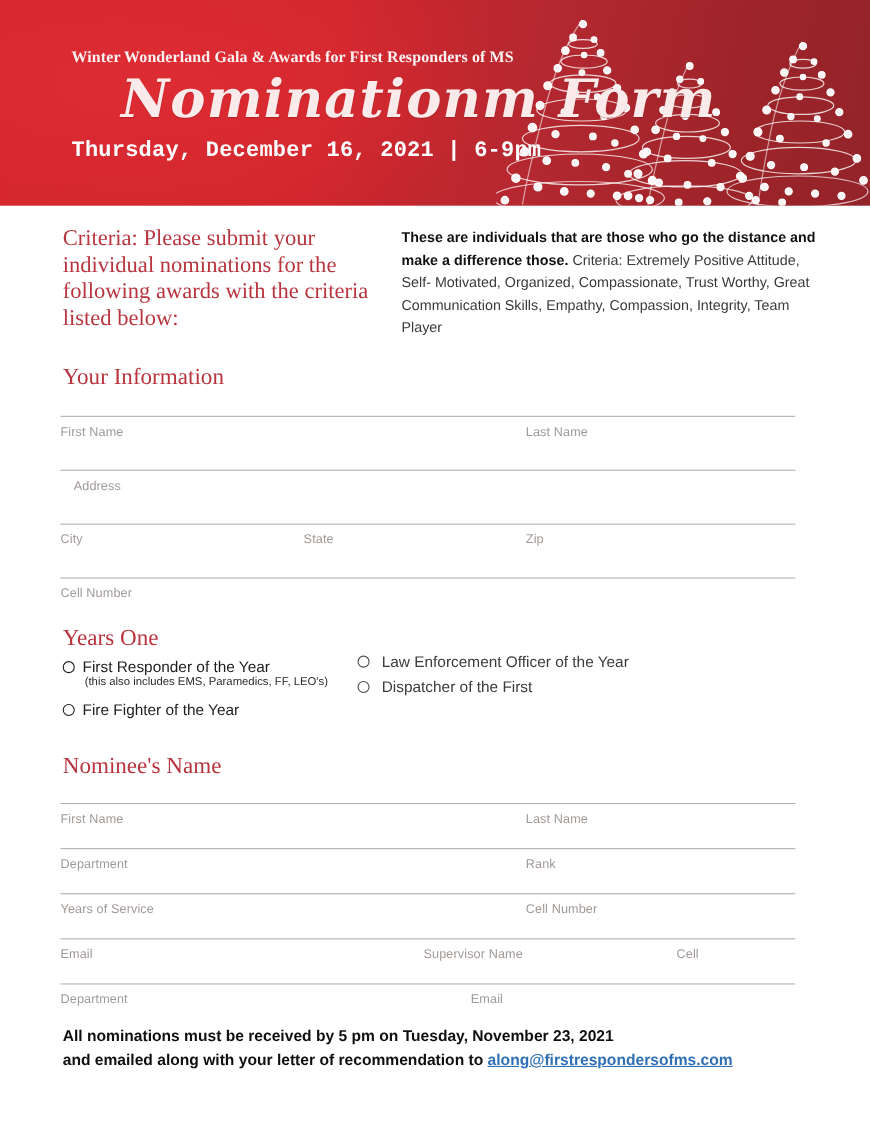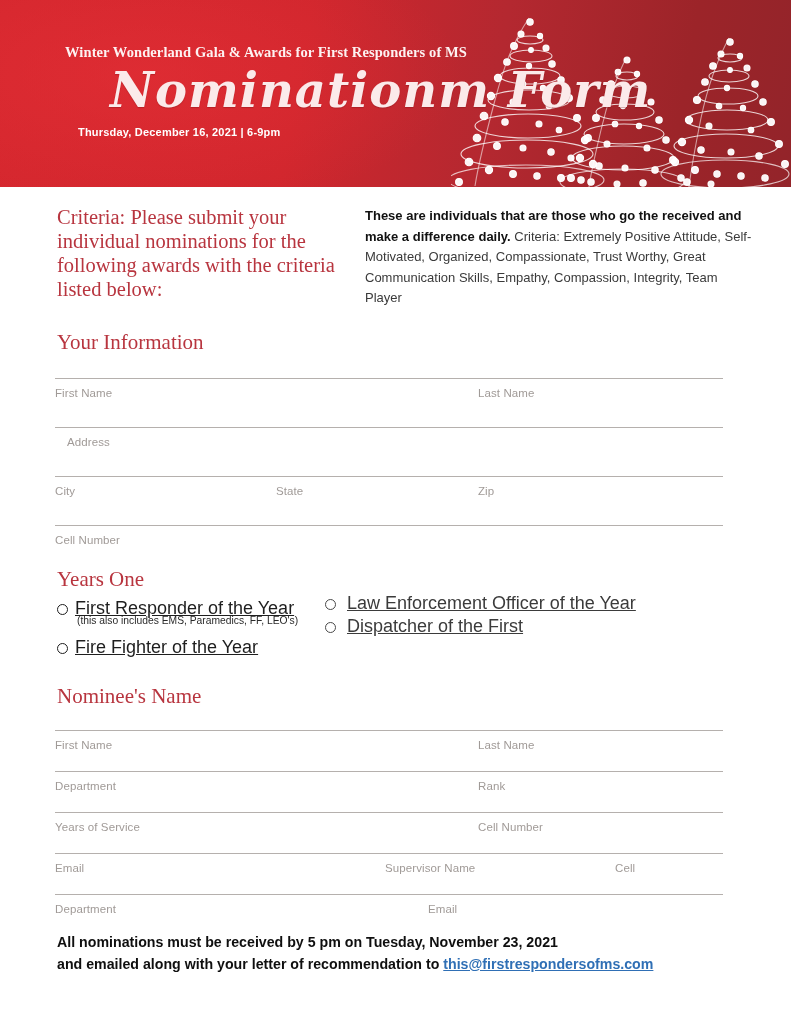--- a/index.html
+++ b/index.html
@@ -49,11 +49,11 @@
     margin-left: 48px;
   }
   .hdr-line1, .hdr-line2 {
-    position: absolute; left: 78px;
+    position: absolute; left: 65px;
     color: #ffffff;
-    font-family: Liberation Sans, sans-serif;
+    font-family: Liberation Mono, monospace;
     font-weight: bold;
-    font-size: 11px;
+    font-size: 20px;
     letter-spacing: 0.2px;
     white-space: nowrap;
   }

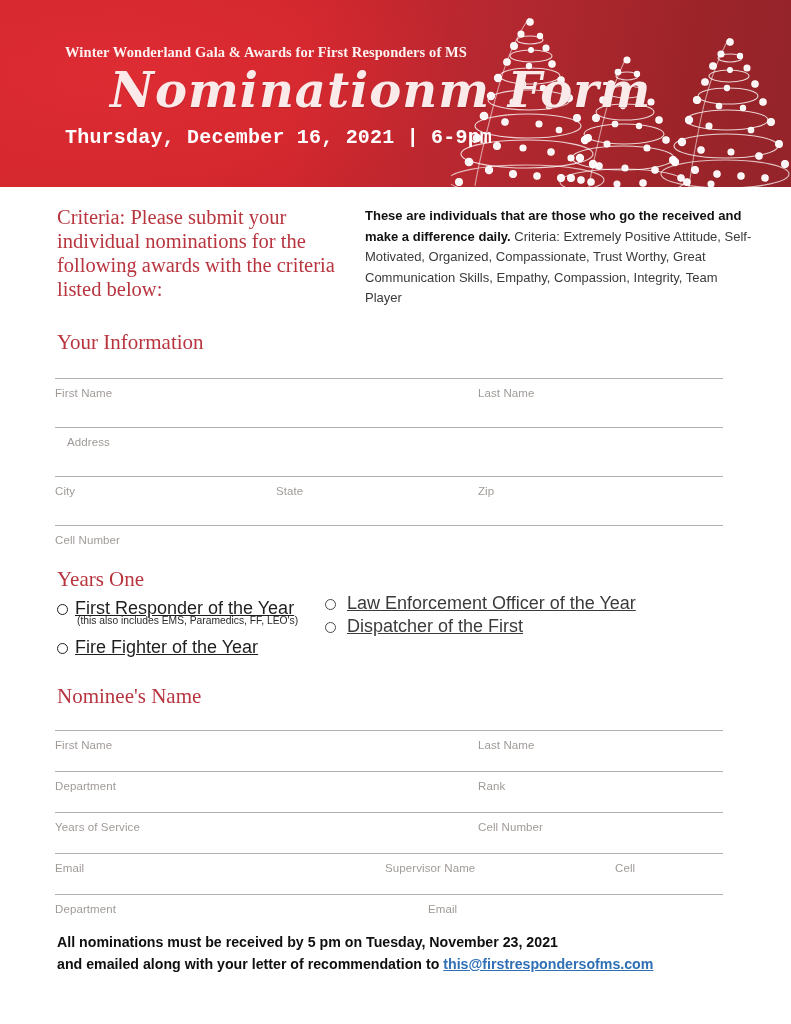--- a/index.html
+++ b/index.html
@@ -288,7 +288,7 @@
   <div class="criteria-left">Criteria:  Please submit your individual nominations for the following awards with the criteria listed below:</div>
 
   <div class="criteria-right">
-    <b>These are individuals that are those who go the received and make a difference daily.</b><span class="normal"> Criteria: Extremely Positive Attitude, Self- Motivated, Organized, Compassionate, Trust Worthy, Great Communication Skills,  Empathy, Compassion, Integrity, Team Player</span>
+    <b>These are individuals that are those who go the distance and make a difference those.</b><span class="normal"> Criteria: Extremely Positive Attitude, Self- Motivated, Organized, Compassionate, Trust Worthy, Great Communication Skills,  Empathy, Compassion, Integrity, Team Player</span>
   </div>
 
   <div class="section-title" id="your-info-title">Your Information</div>

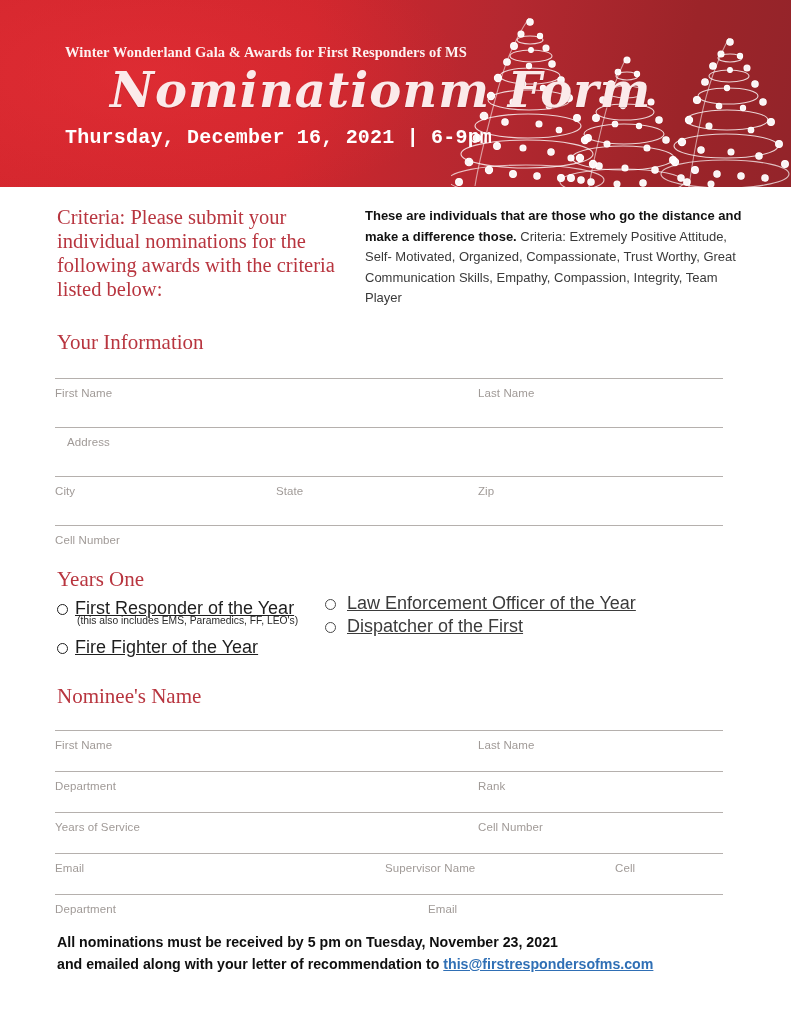--- a/index.html
+++ b/index.html
@@ -107,10 +107,9 @@
   
   .opt {
     position: absolute;
-    font-size: 18px;
+    font-size: 14px;
     white-space: nowrap;
     color: #1e1e1e;
-    text-decoration: underline;
   }
   .opt .ring {
     display: inline-block;

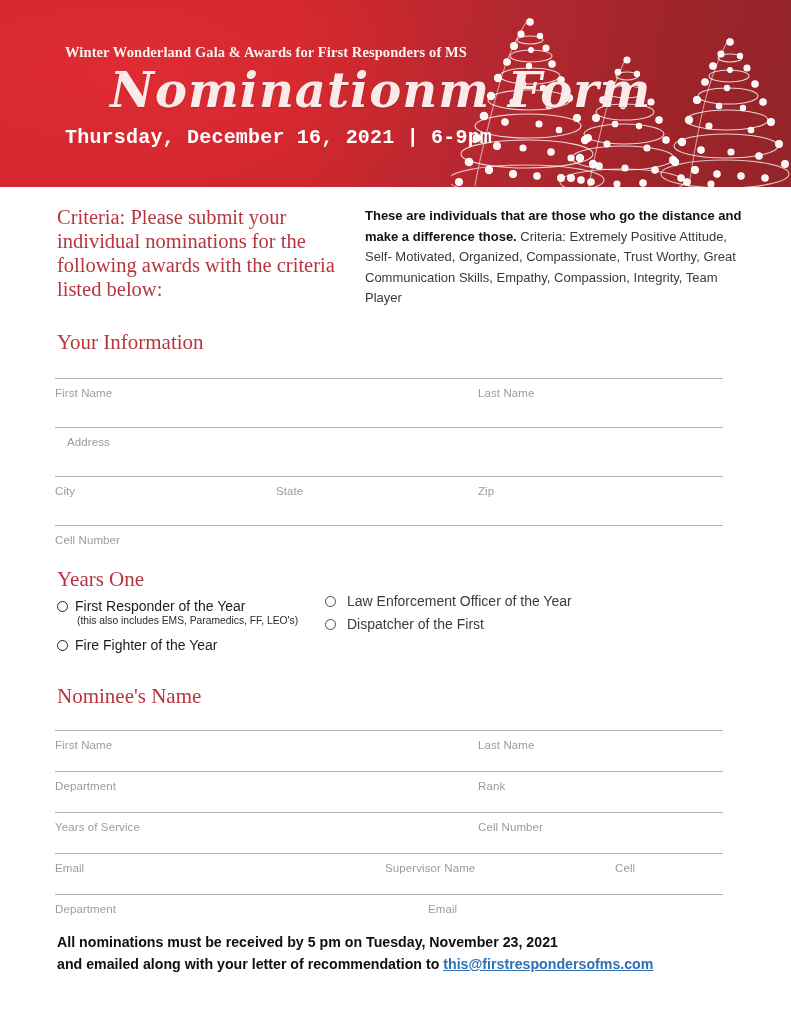--- a/index.html
+++ b/index.html
@@ -360,7 +360,7 @@
 
   <div class="footer">
     <div>All nominations must be received by 5 pm on Tuesday, November 23, 2021</div>
-    <div><span>and emailed along with your letter of recommendation to </span><a href="#">this@firstrespondersofms.com</a></div>
+    <div><span>and emailed along with your letter of recommendation to </span><a href="#">along@firstrespondersofms.com</a></div>
   </div>
 
 </div>

